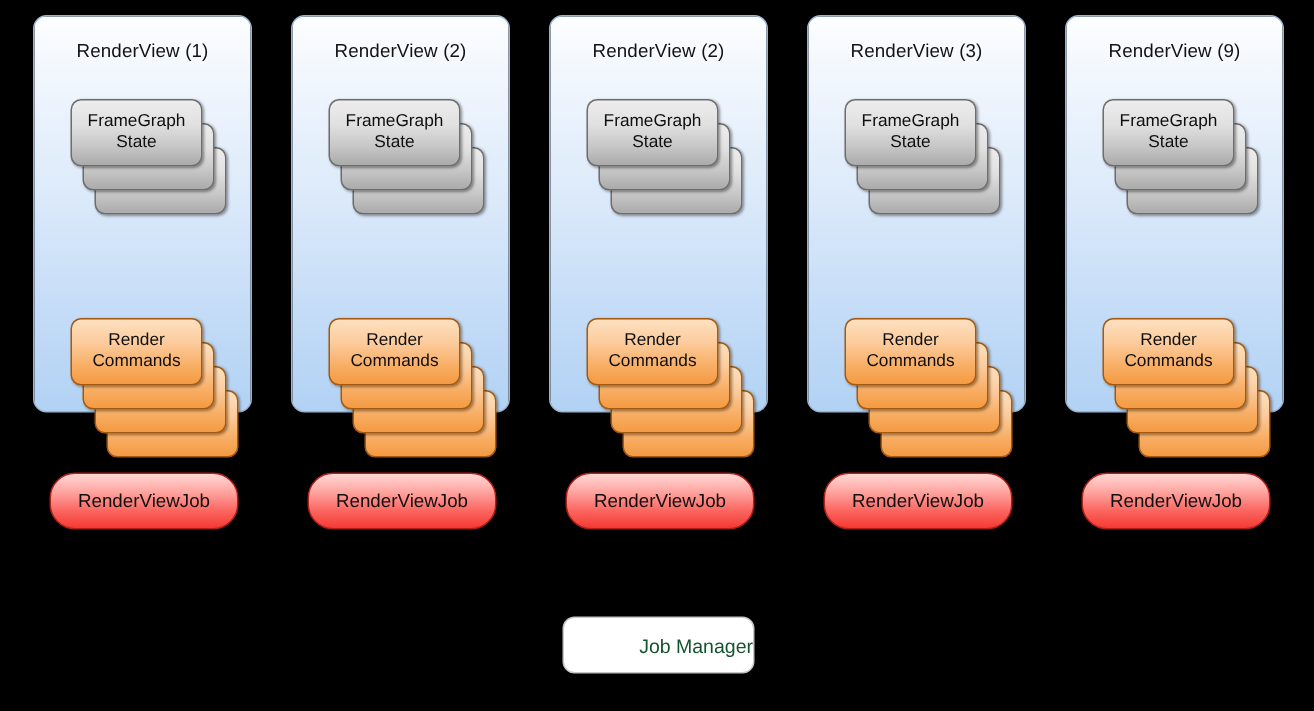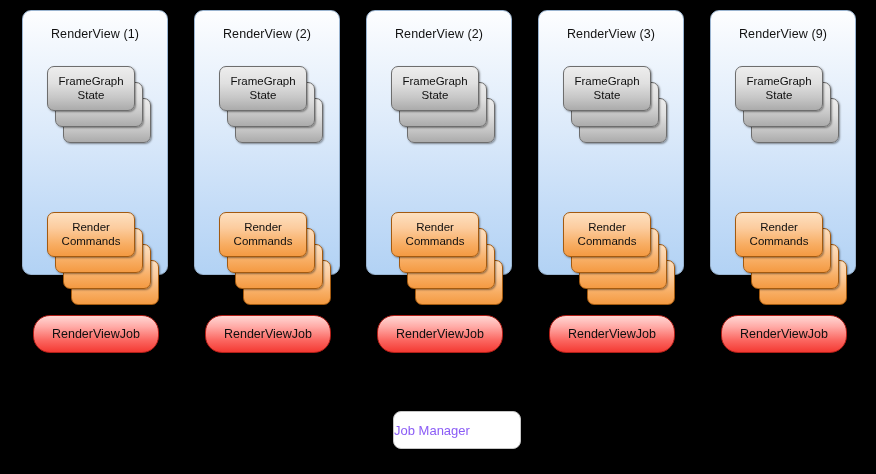--- a/index.html
+++ b/index.html
@@ -110,7 +110,7 @@
   
   #job-manager {
     position: absolute;
-    left: 393px;
+    left: 375px;
     top: 411px;
     width: 128px;
     height: 38px;
@@ -121,9 +121,9 @@
     box-shadow: 1px 2px 4px rgba(0,0,0,0.8);
     display: flex;
     align-items: center;
-    justify-content: flex-start;
+    justify-content: flex-end;
     font-size: 13px;
-    color: #8b5cf6;
+    color: #14532d;
   }
 </style>
 </head>

